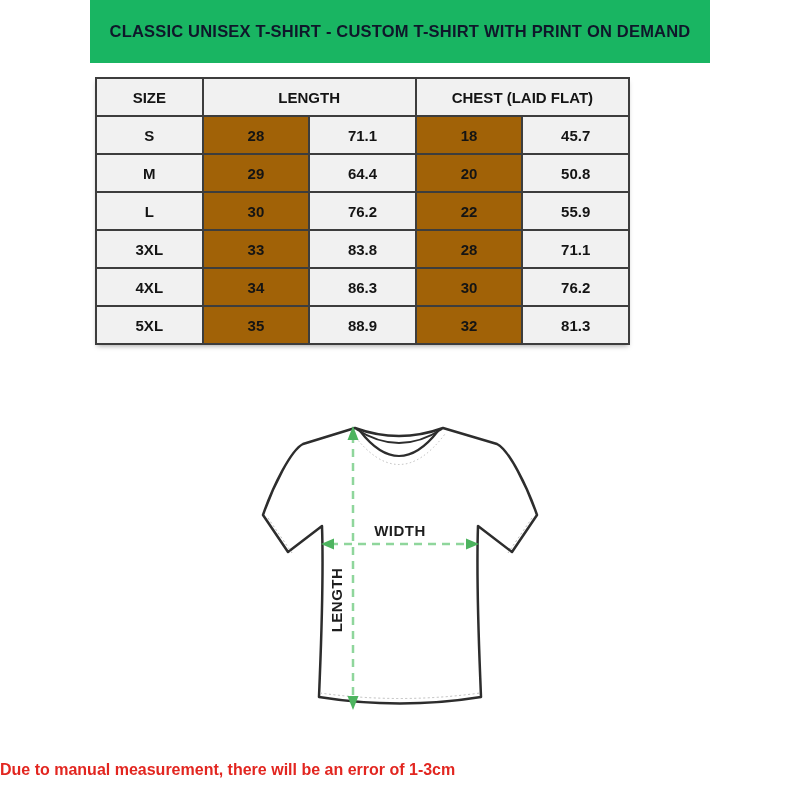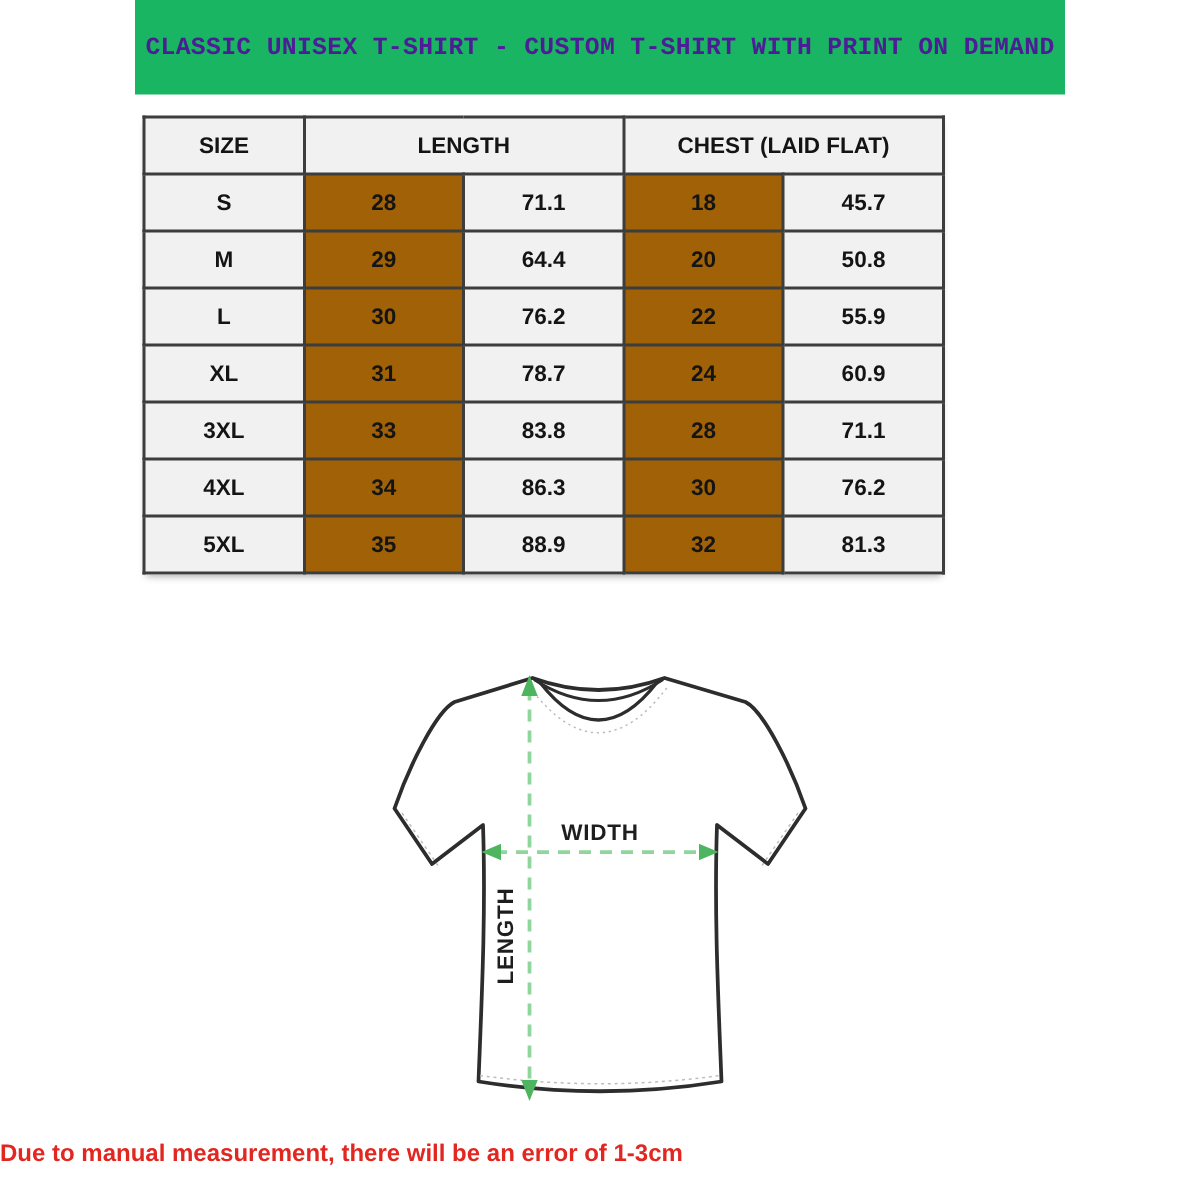--- a/index.html
+++ b/index.html
@@ -12,7 +12,7 @@
     background:#19b562; display:flex; align-items:center; justify-content:center;
   }
   .banner-title {
-    color:#4c1d95; font-weight:700; font-size:16.5px; letter-spacing:0.2px; white-space:nowrap;font-family:Liberation Mono, monospace;
+    color:#0f172a; font-weight:700; font-size:16.5px; letter-spacing:0.2px; white-space:nowrap;
   }
   table.size-table {
     position:absolute; left:95px; top:77px; width:535px;

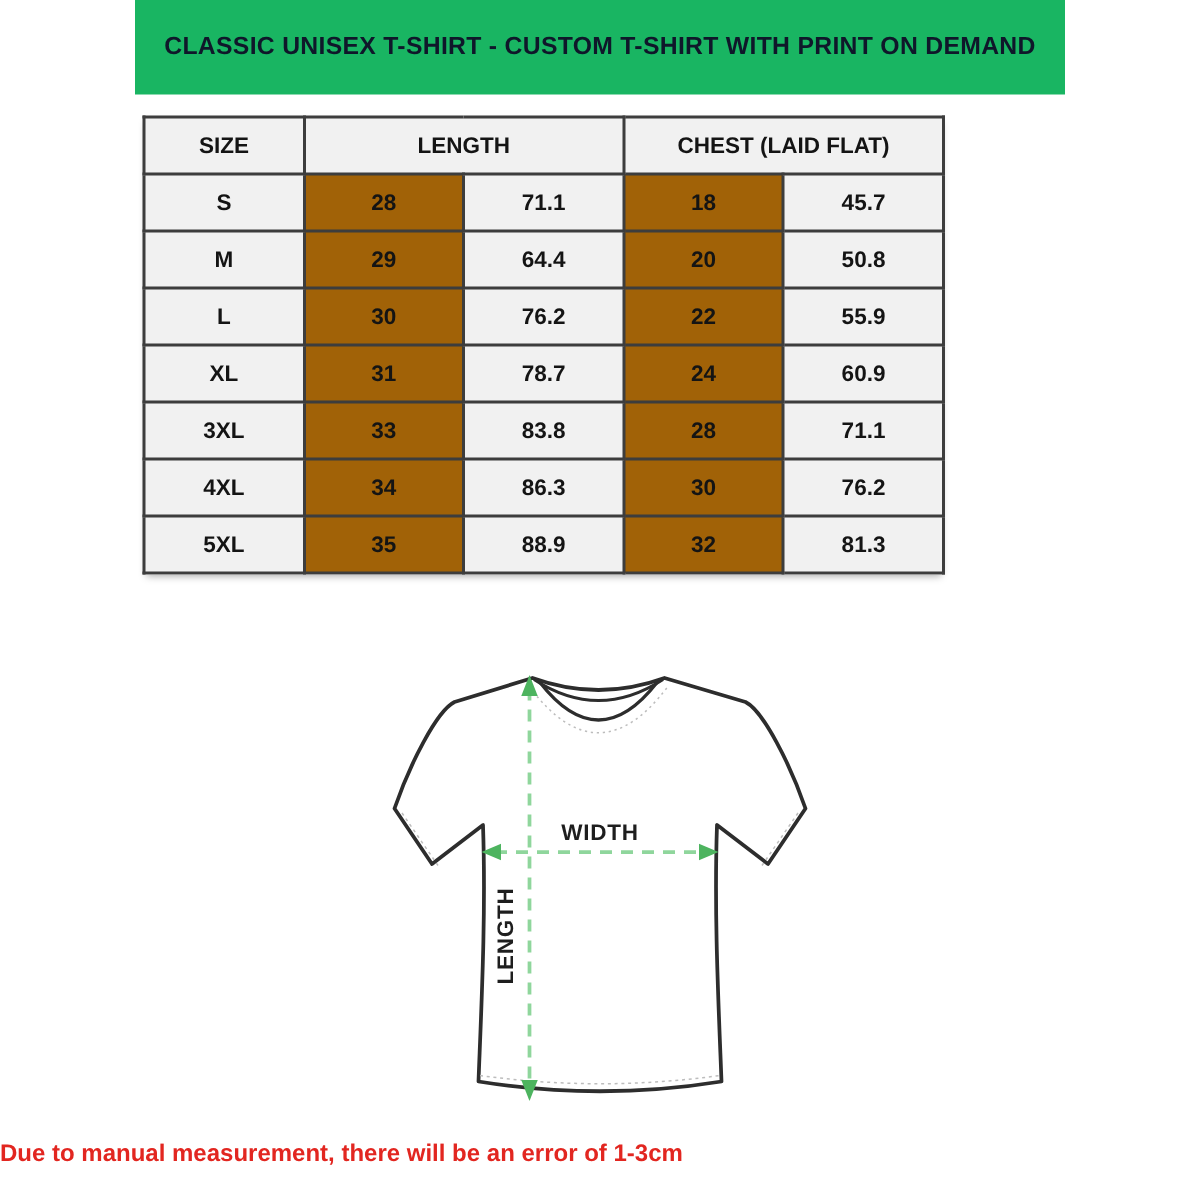--- a/index.html
+++ b/index.html
@@ -80,13 +80,6 @@
       <td class="gray">55.9</td>
     </tr>
     <tr>
-      <td class="gray">XL</td>
-      <td>31</td>
-      <td class="gray">78.7</td>
-      <td>24</td>
-      <td class="gray">60.9</td>
-    </tr>
-    <tr>
       <td class="gray">3XL</td>
       <td>33</td>
       <td class="gray">83.8</td>

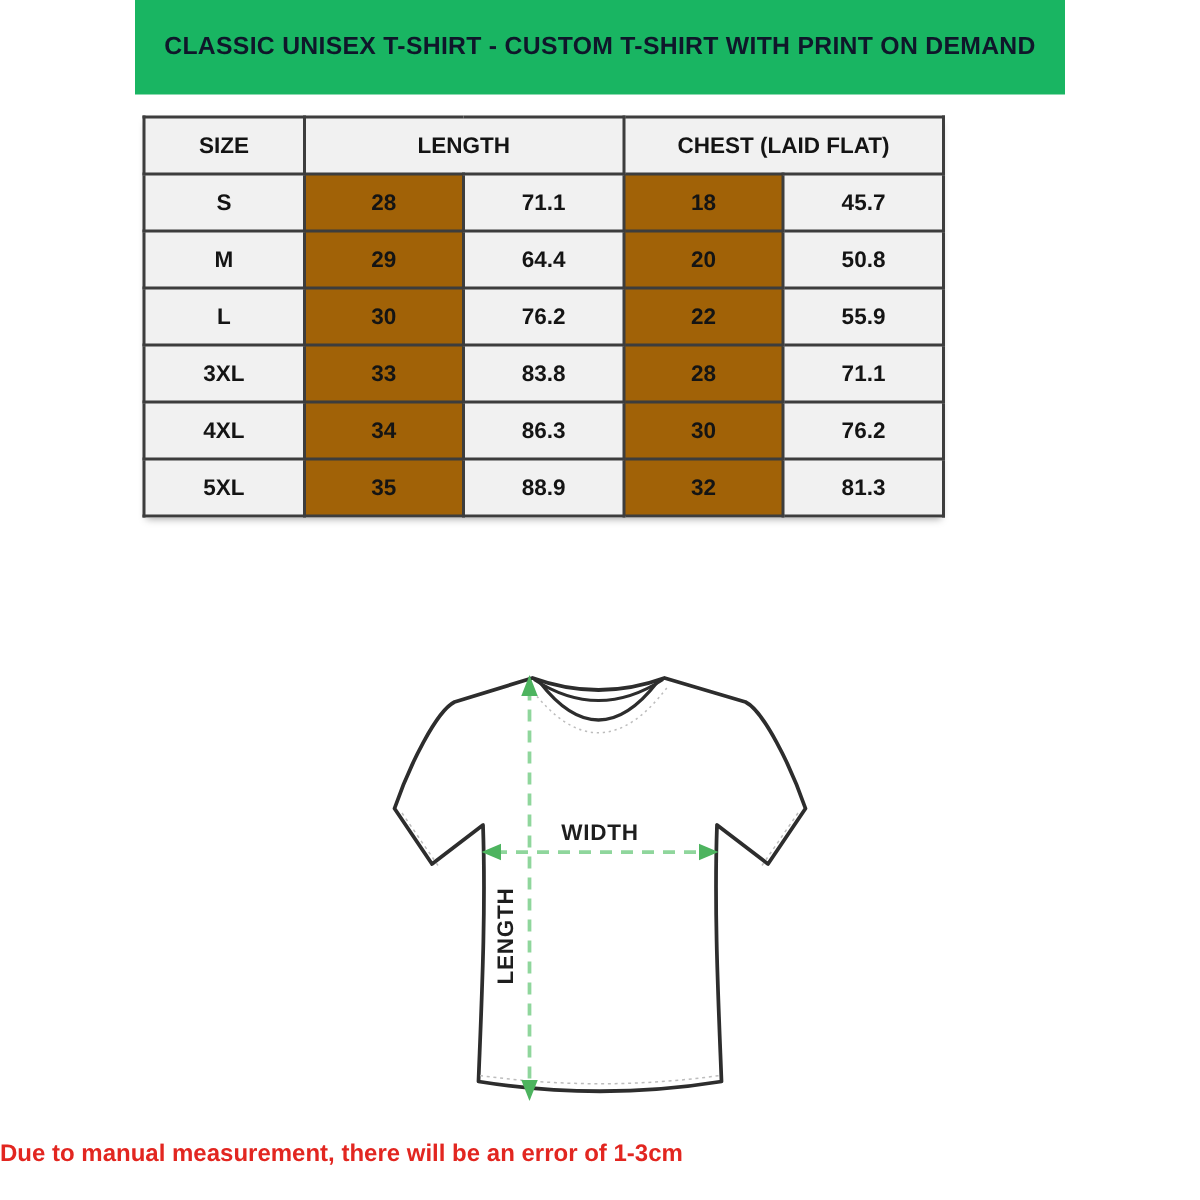--- a/index.html
+++ b/index.html
@@ -25,7 +25,7 @@
     font-size:15px; font-weight:700; color:#141414; background:#a16207;
   }
   .size-table .gray { background:#f1f1f1; }
-  .shirt-wrap { position:absolute; left:250px; top:437px; width:300px; height:315px; }
+  .shirt-wrap { position:absolute; left:250px; top:413px; width:300px; height:315px; }
   .shirt-wrap svg text {
     font-family:"Liberation Sans", sans-serif; font-weight:700; font-size:15px;
     fill:#1e1e1e; letter-spacing:0.5px;

